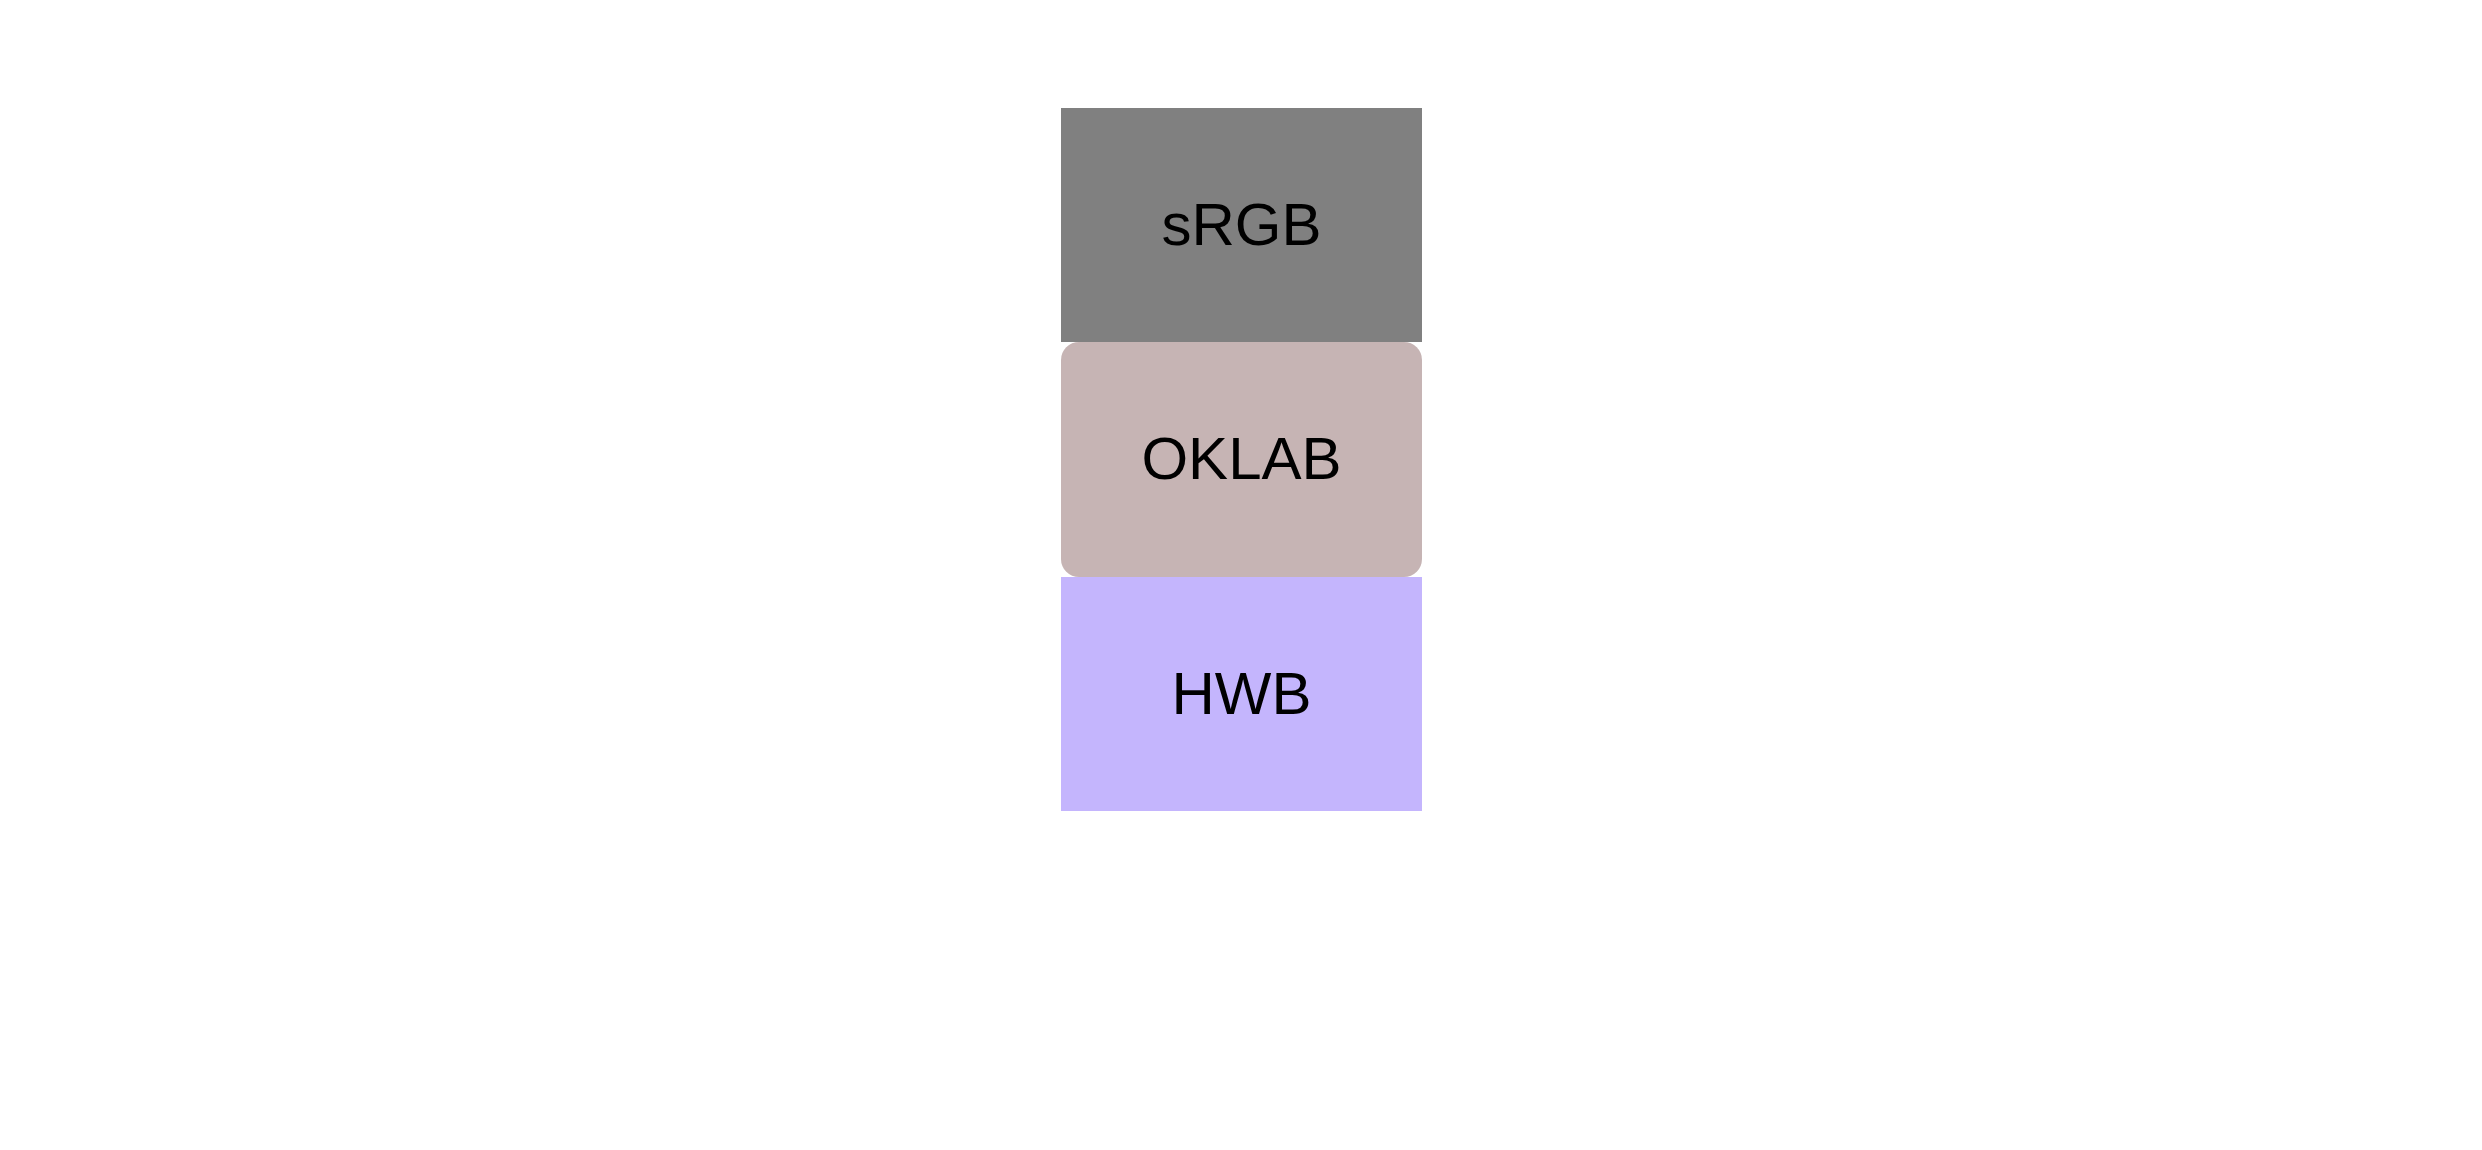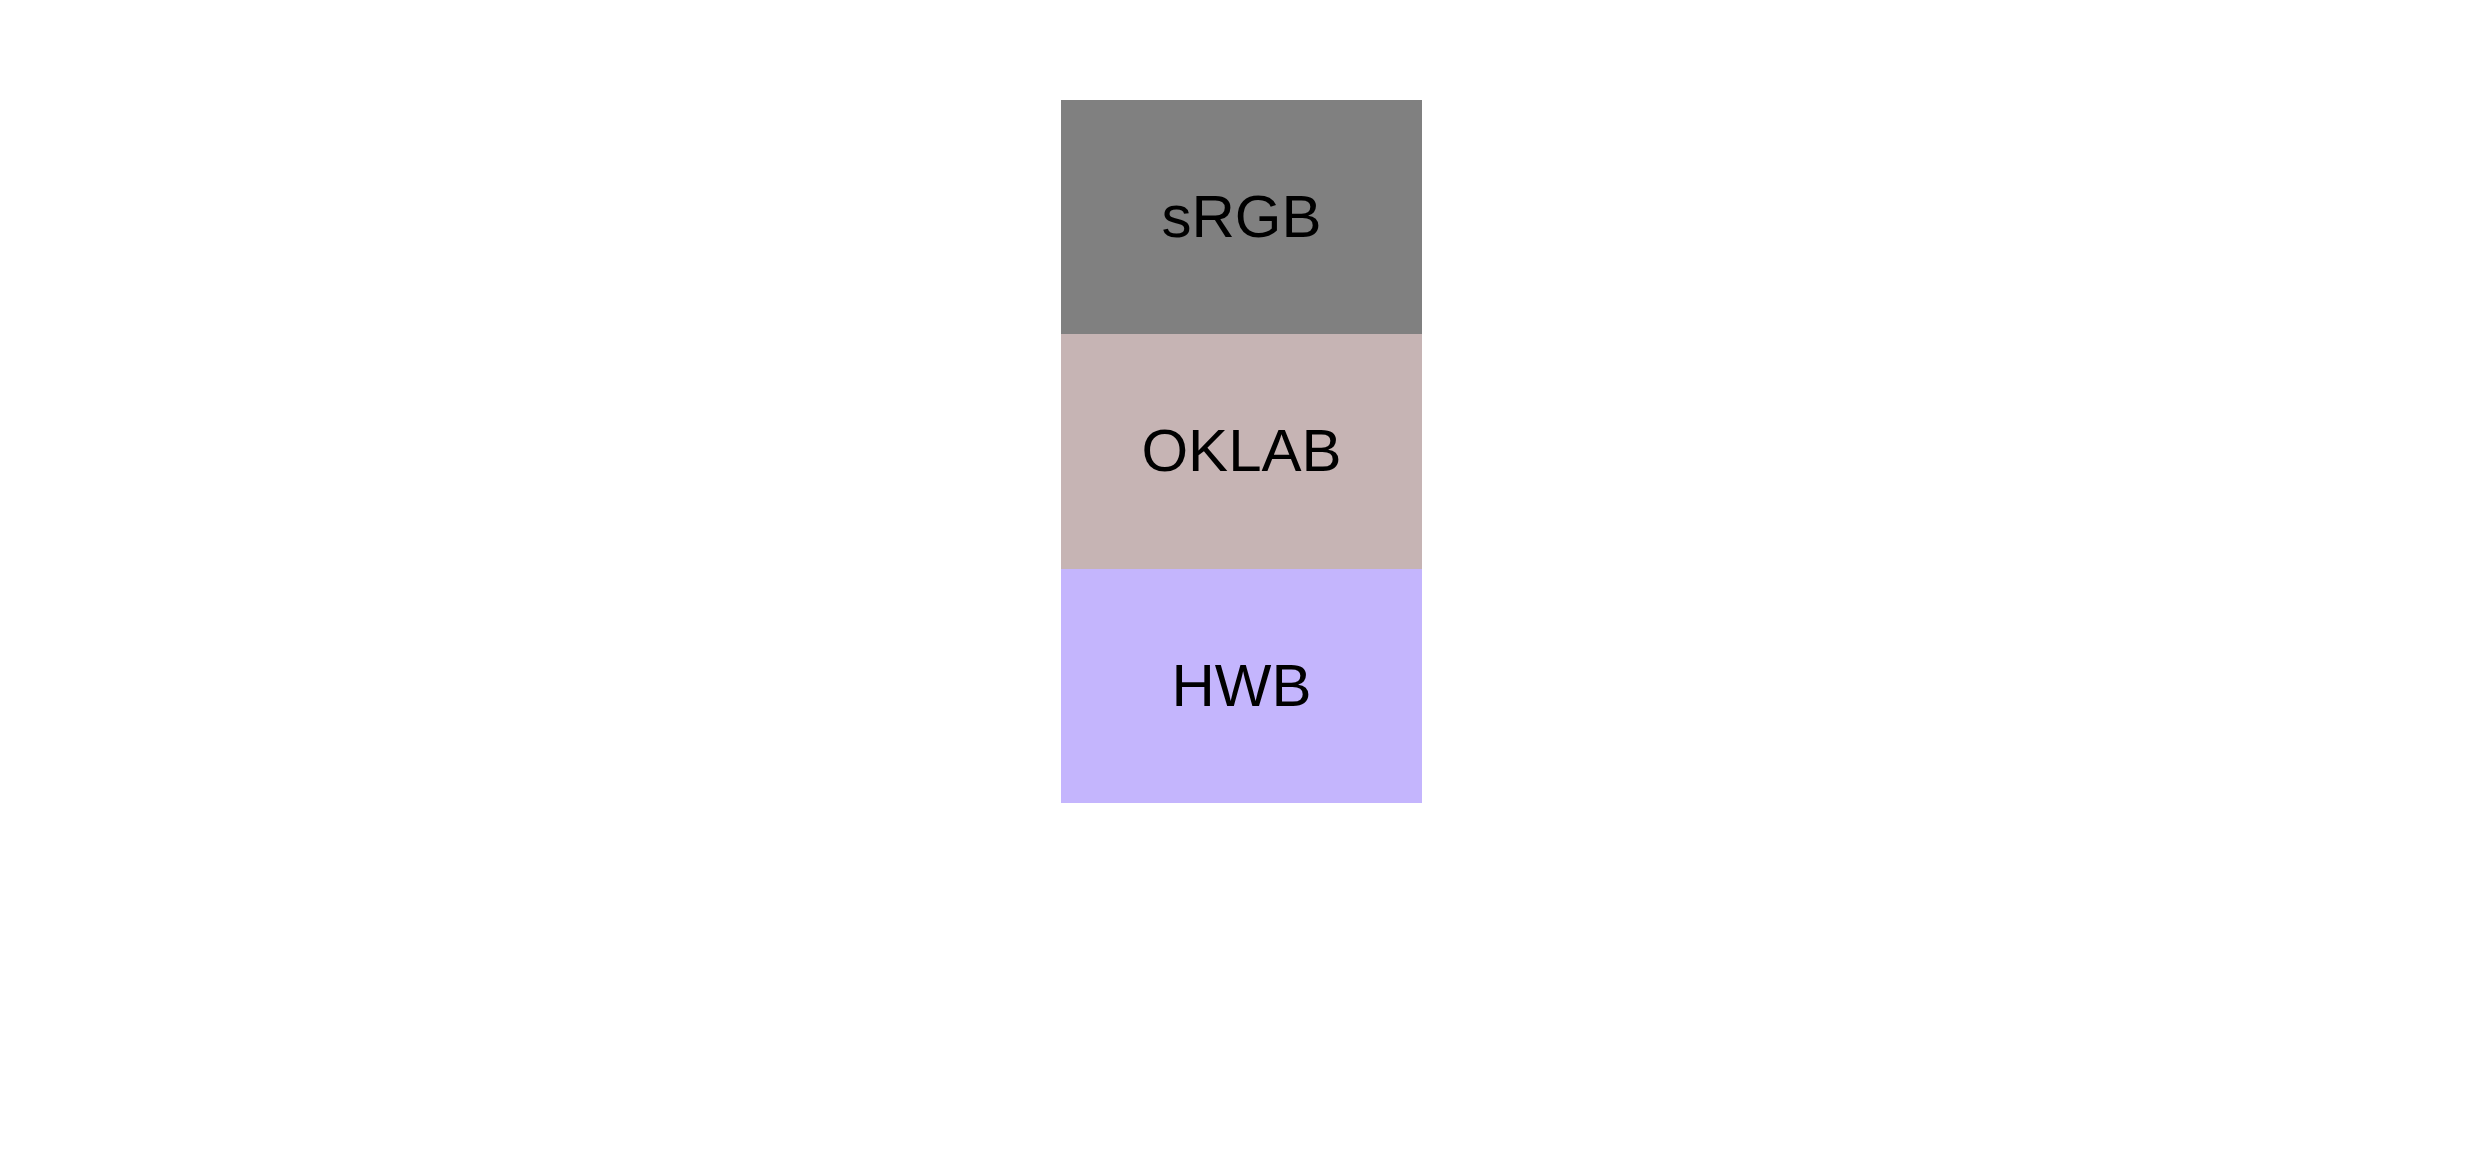--- a/index.html
+++ b/index.html
@@ -21,7 +21,7 @@
   .swatch-stack {
     position: absolute;
     left: 1061px;
-    top: 100px;
+    top: 108px;
     width: 361px;
     display: flex;
     flex-direction: column;

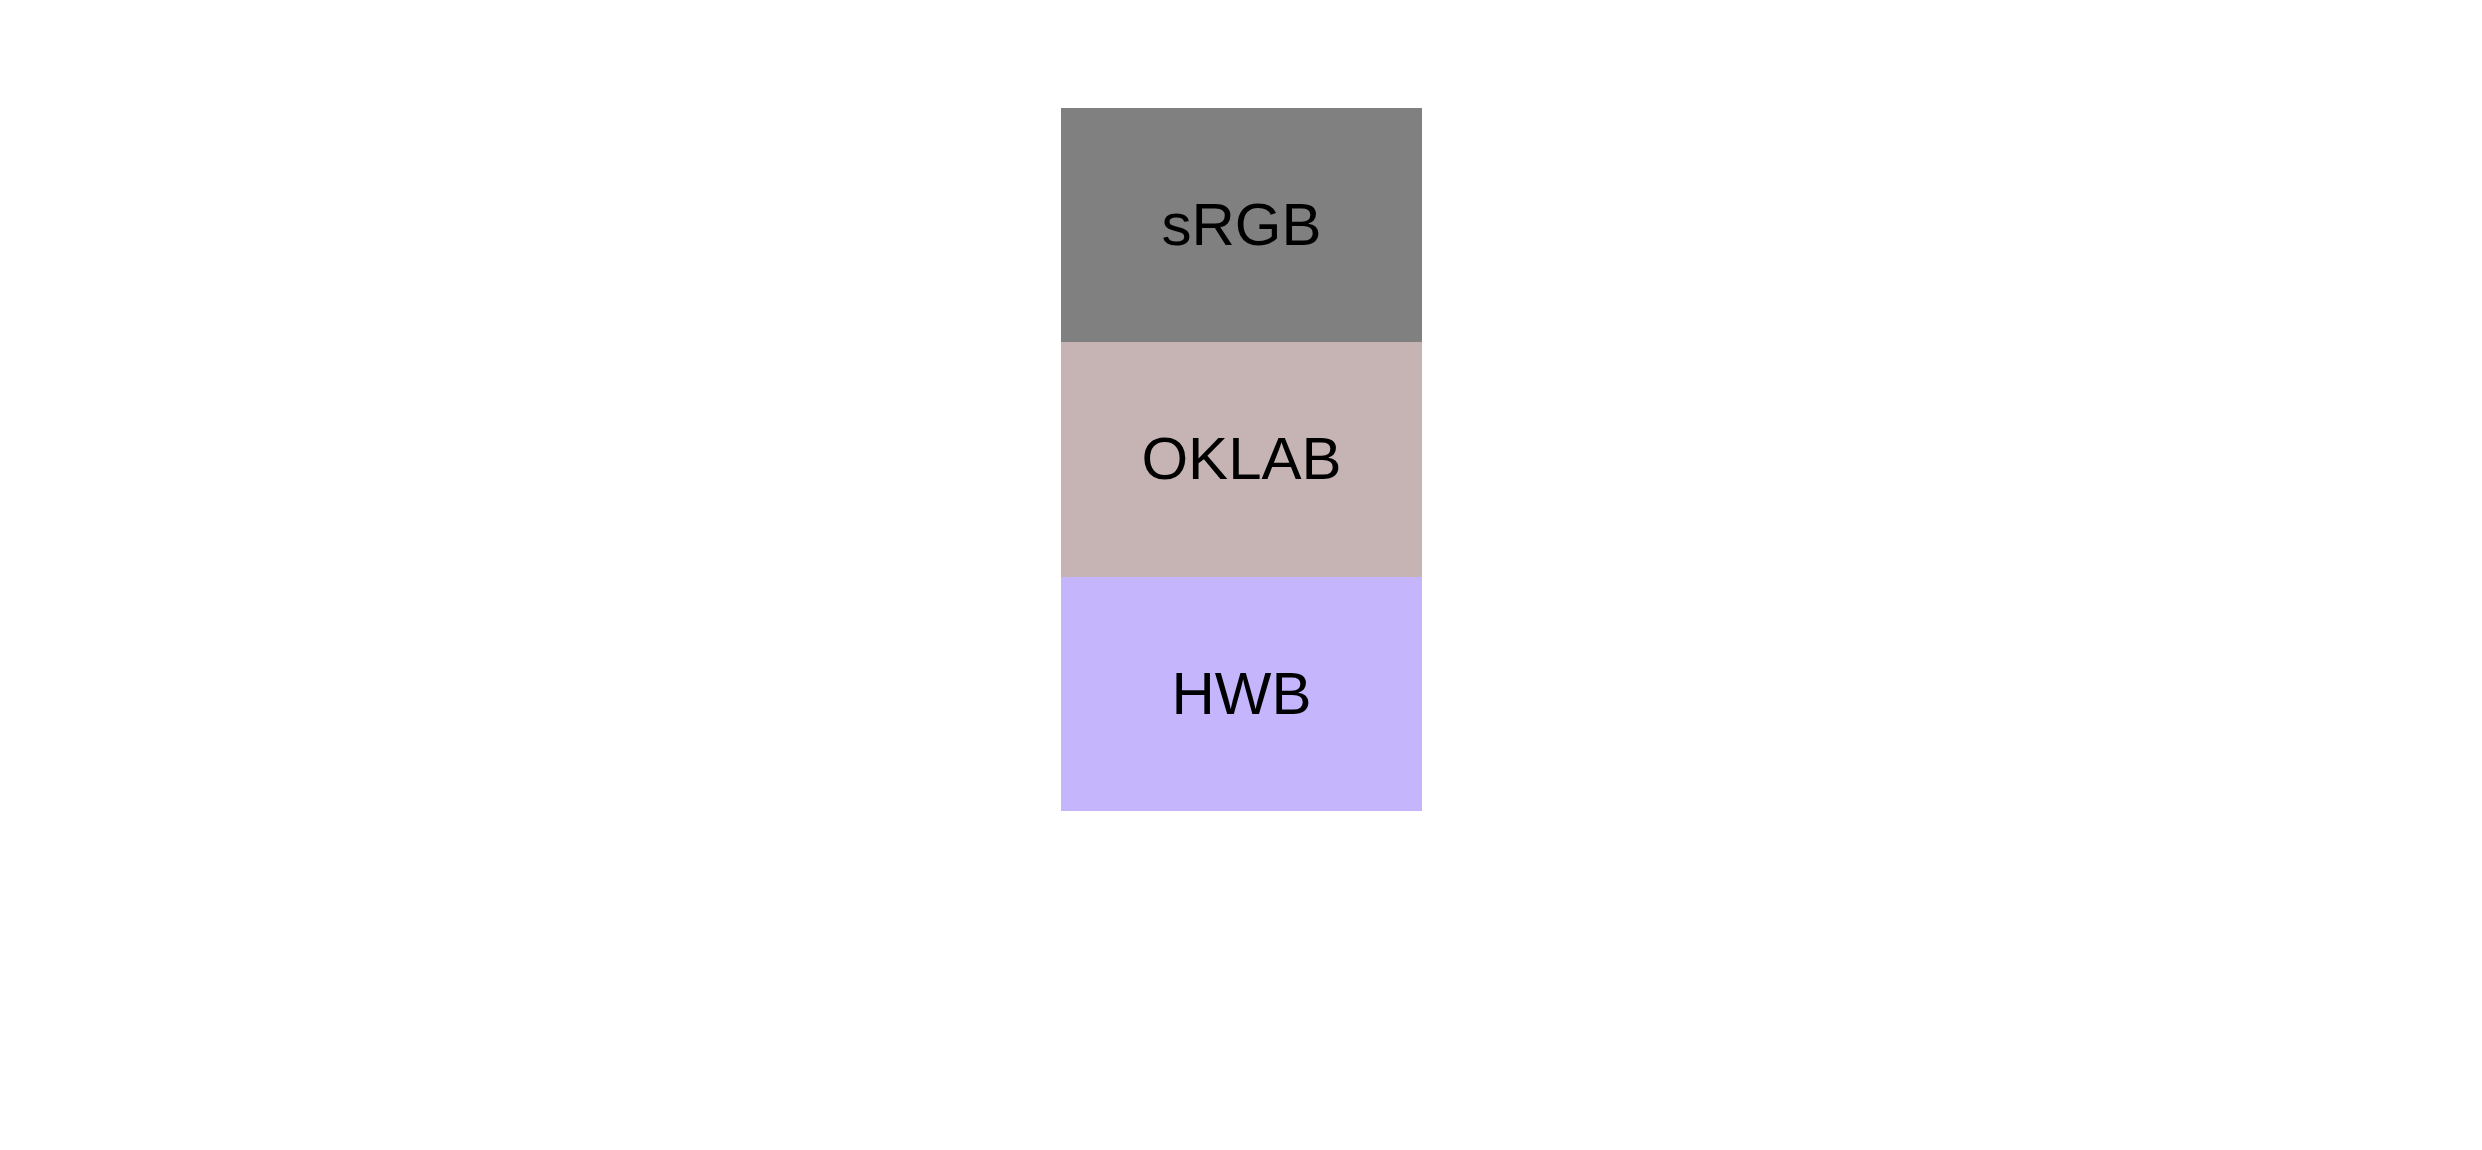--- a/index.html
+++ b/index.html
@@ -51,7 +51,7 @@
       <span class="swatch-label">sRGB</span>
     </div>
 
-    <div class="swatch" style="background: rgb(198, 180, 180);">
+    <div class="swatch" style="background: rgb(198, 180, 180); border-radius: 18px;">
       <span class="swatch-label">OKLAB</span>
     </div>
 

